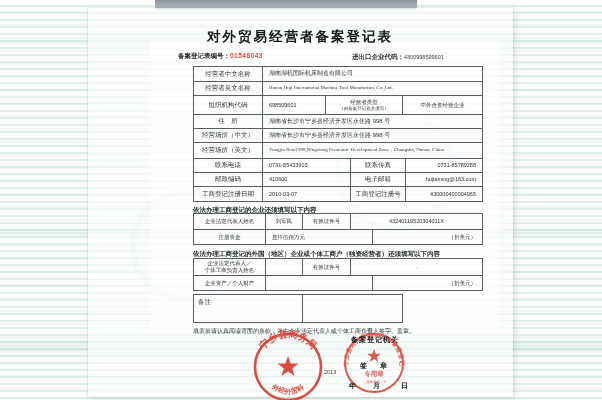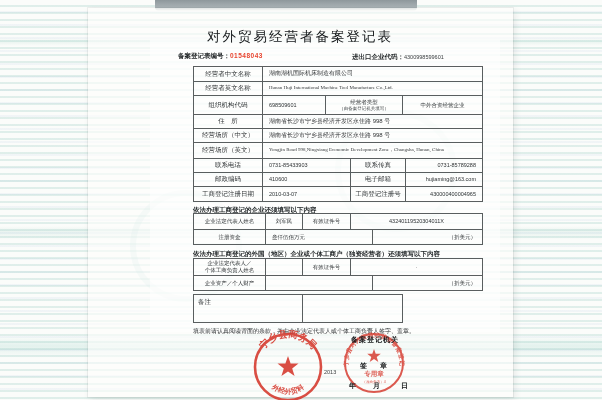--- a/index.html
+++ b/index.html
@@ -22,7 +22,7 @@
   .whitecore{position:absolute;left:150px;top:40px;width:350px;height:292px;z-index:1;
     background:rgba(255,255,255,0.55);}
   .title{position:absolute;left:150px;top:28px;width:300px;text-align:center;
-    font-size:13.5px;font-weight:normal;letter-spacing:2px;color:#141719;z-index:2;}
+    font-size:13.5px;font-weight:bold;letter-spacing:2px;color:#141719;z-index:2;}
   .regline{position:absolute;top:52px;font-size:6.5px;z-index:2;}
   .lab-b{font-weight:bold;color:#1d2123;}
   .red{color:#e8442f;font-weight:bold;letter-spacing:0.5px;}

